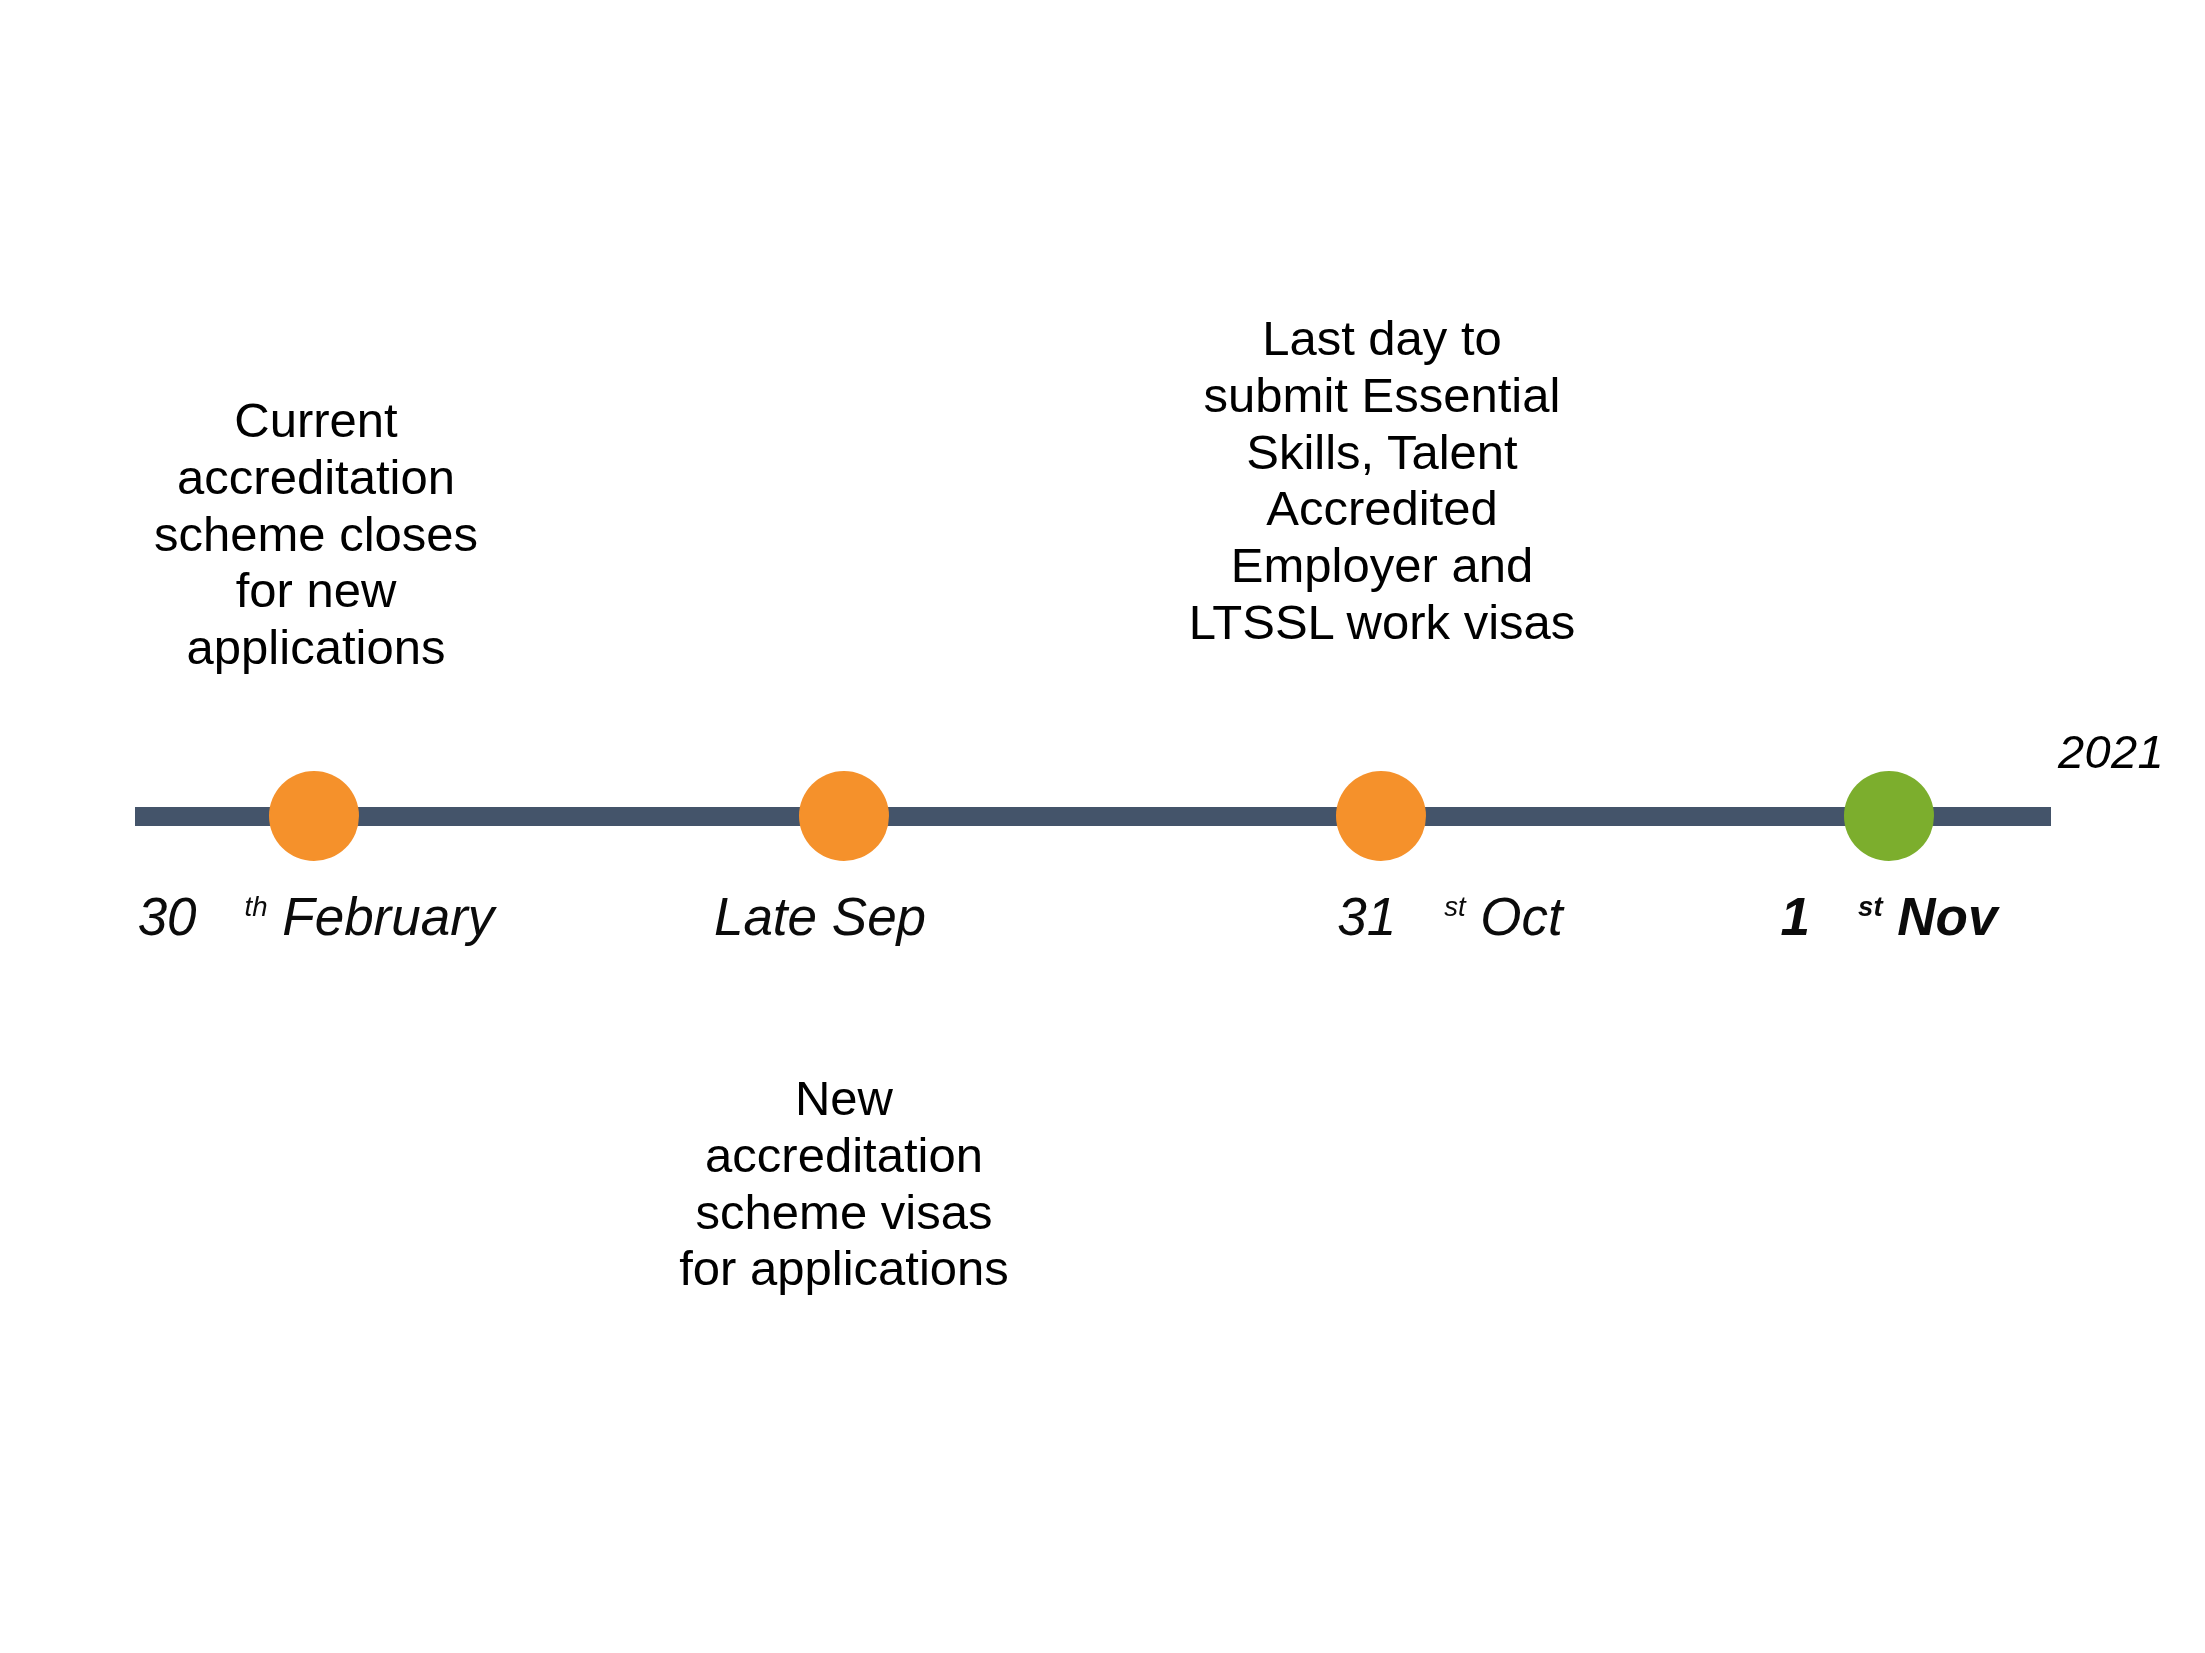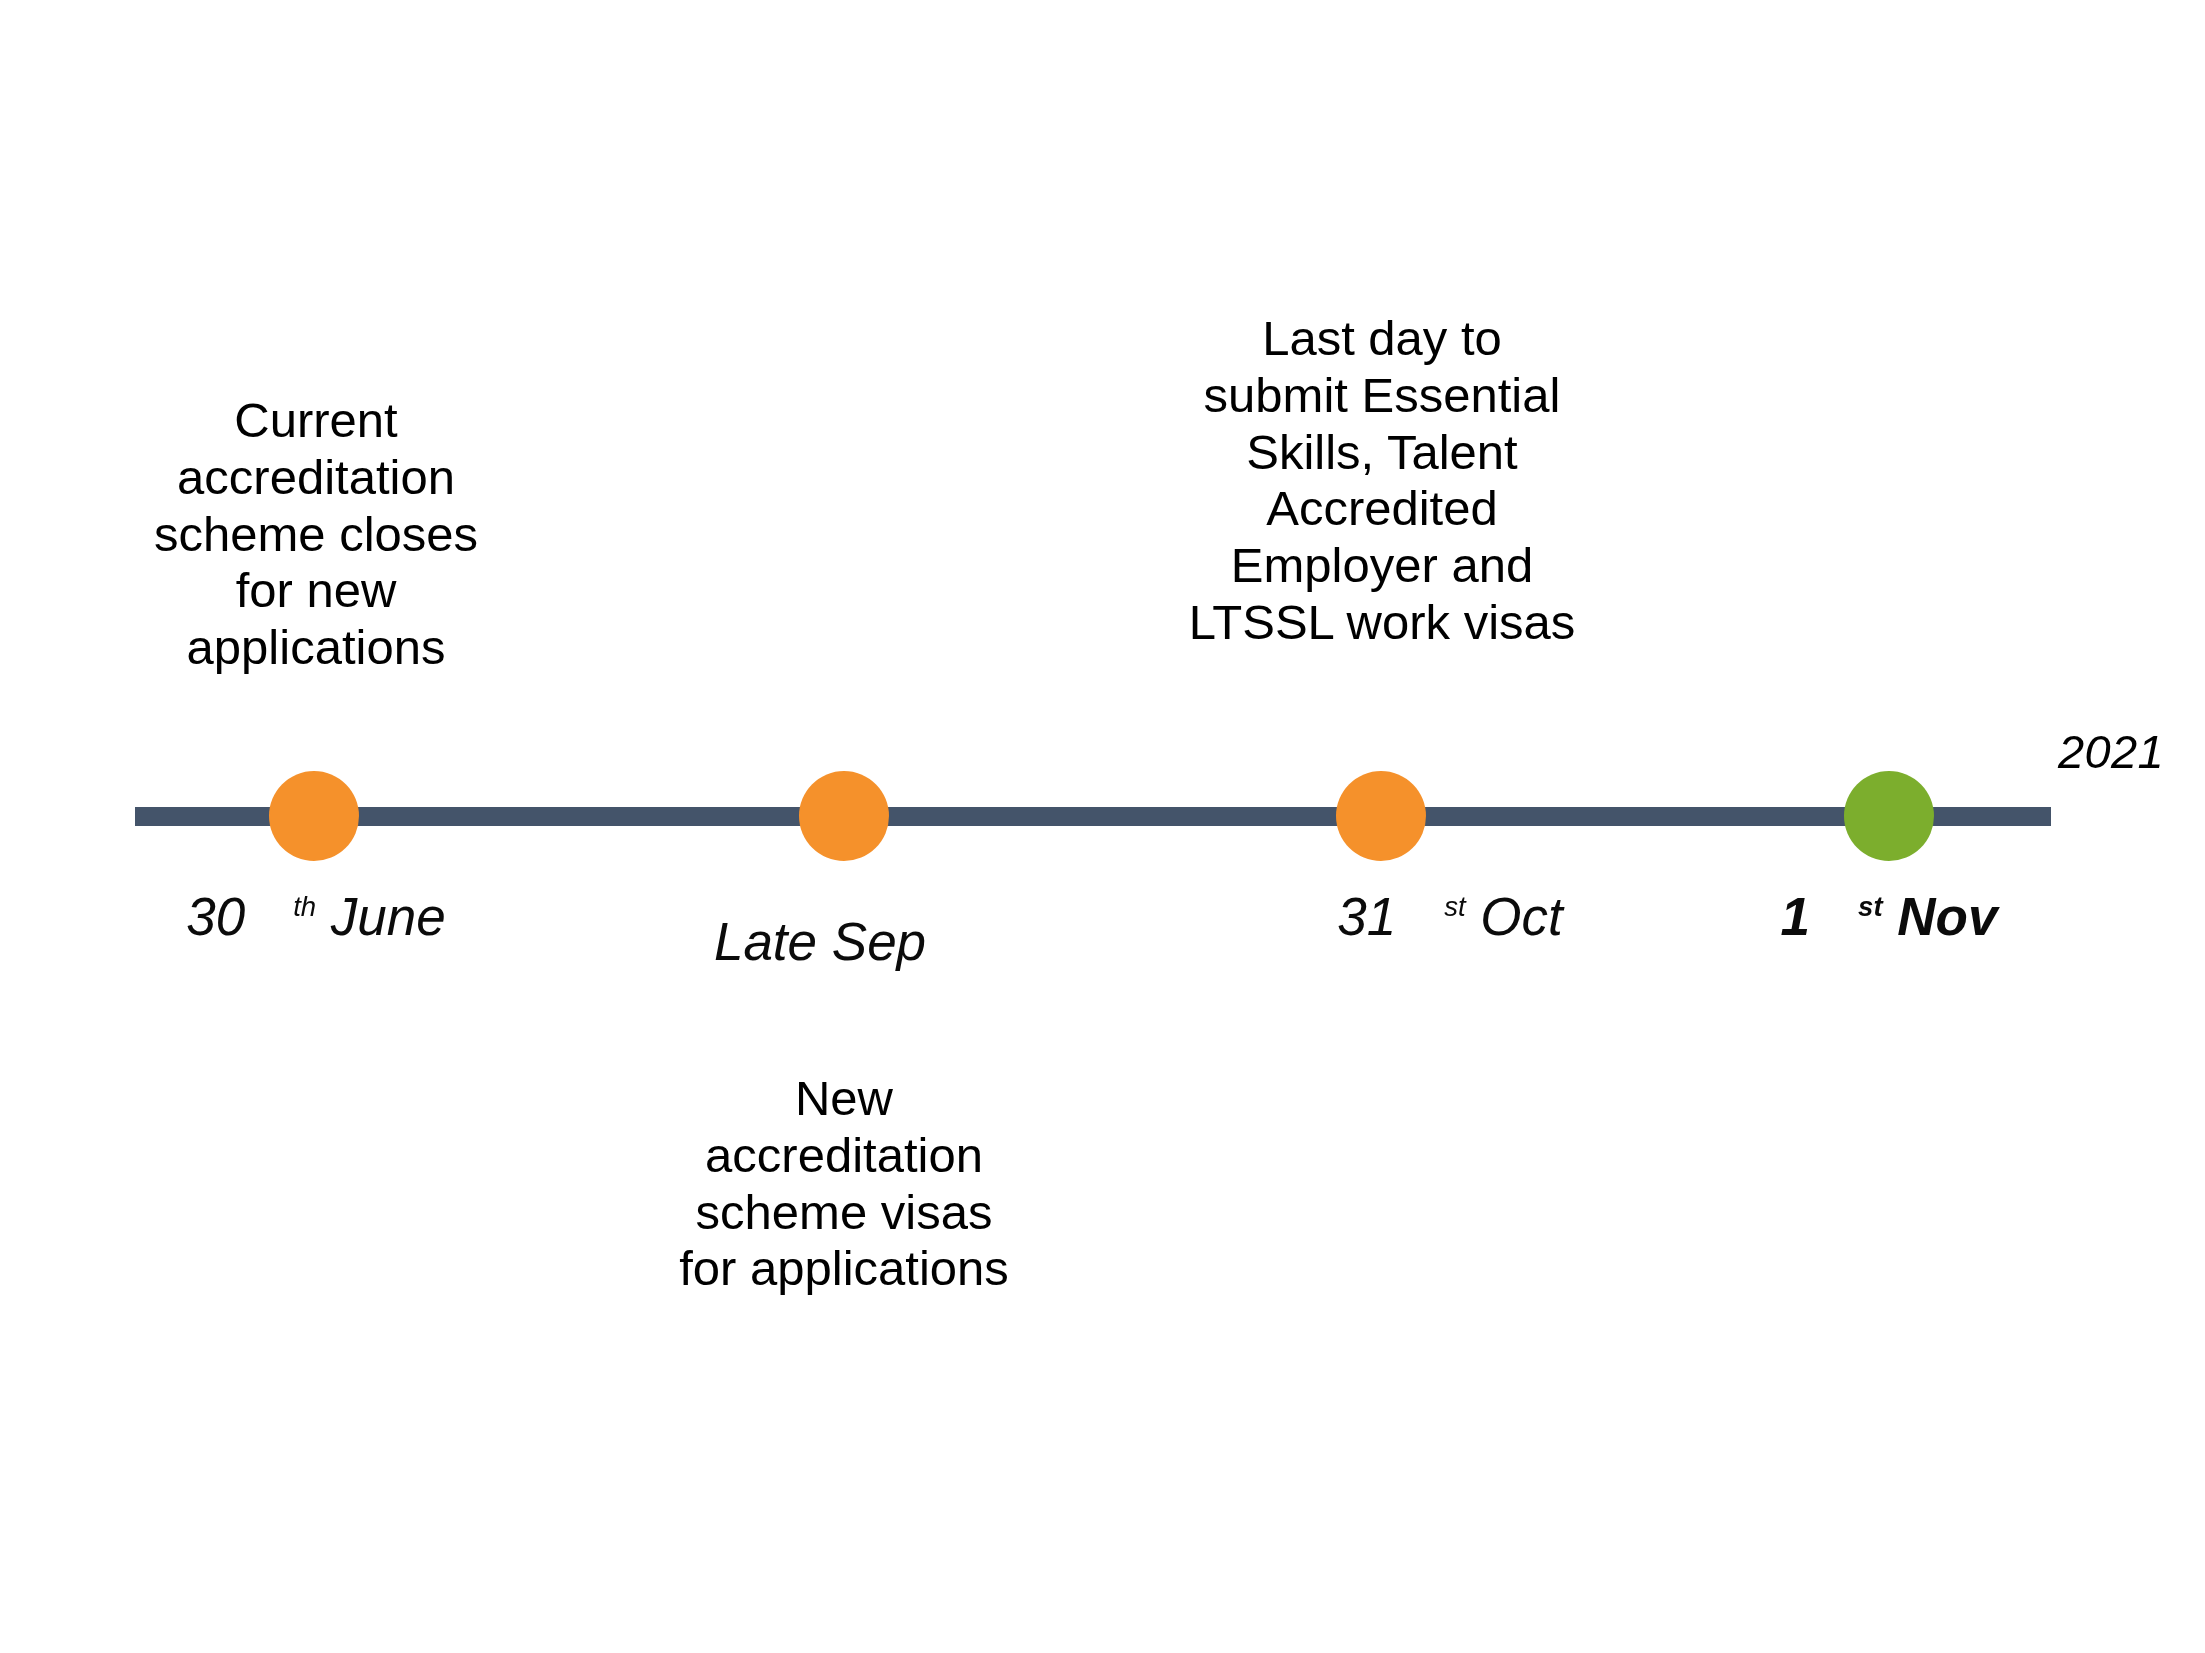--- a/index.html
+++ b/index.html
@@ -99,7 +99,7 @@
 for new
 applications</div>
 
-  <div class="date-label" style="left:316px; top:886px;"><span>30</span><sup>th</sup><span> June</span></div>
+  <div class="date-label" style="left:316px; top:886px;"><span>30</span><sup>th</sup><span> February</span></div>
 
   <div class="node node-orange" style="left:799px;"></div>
 

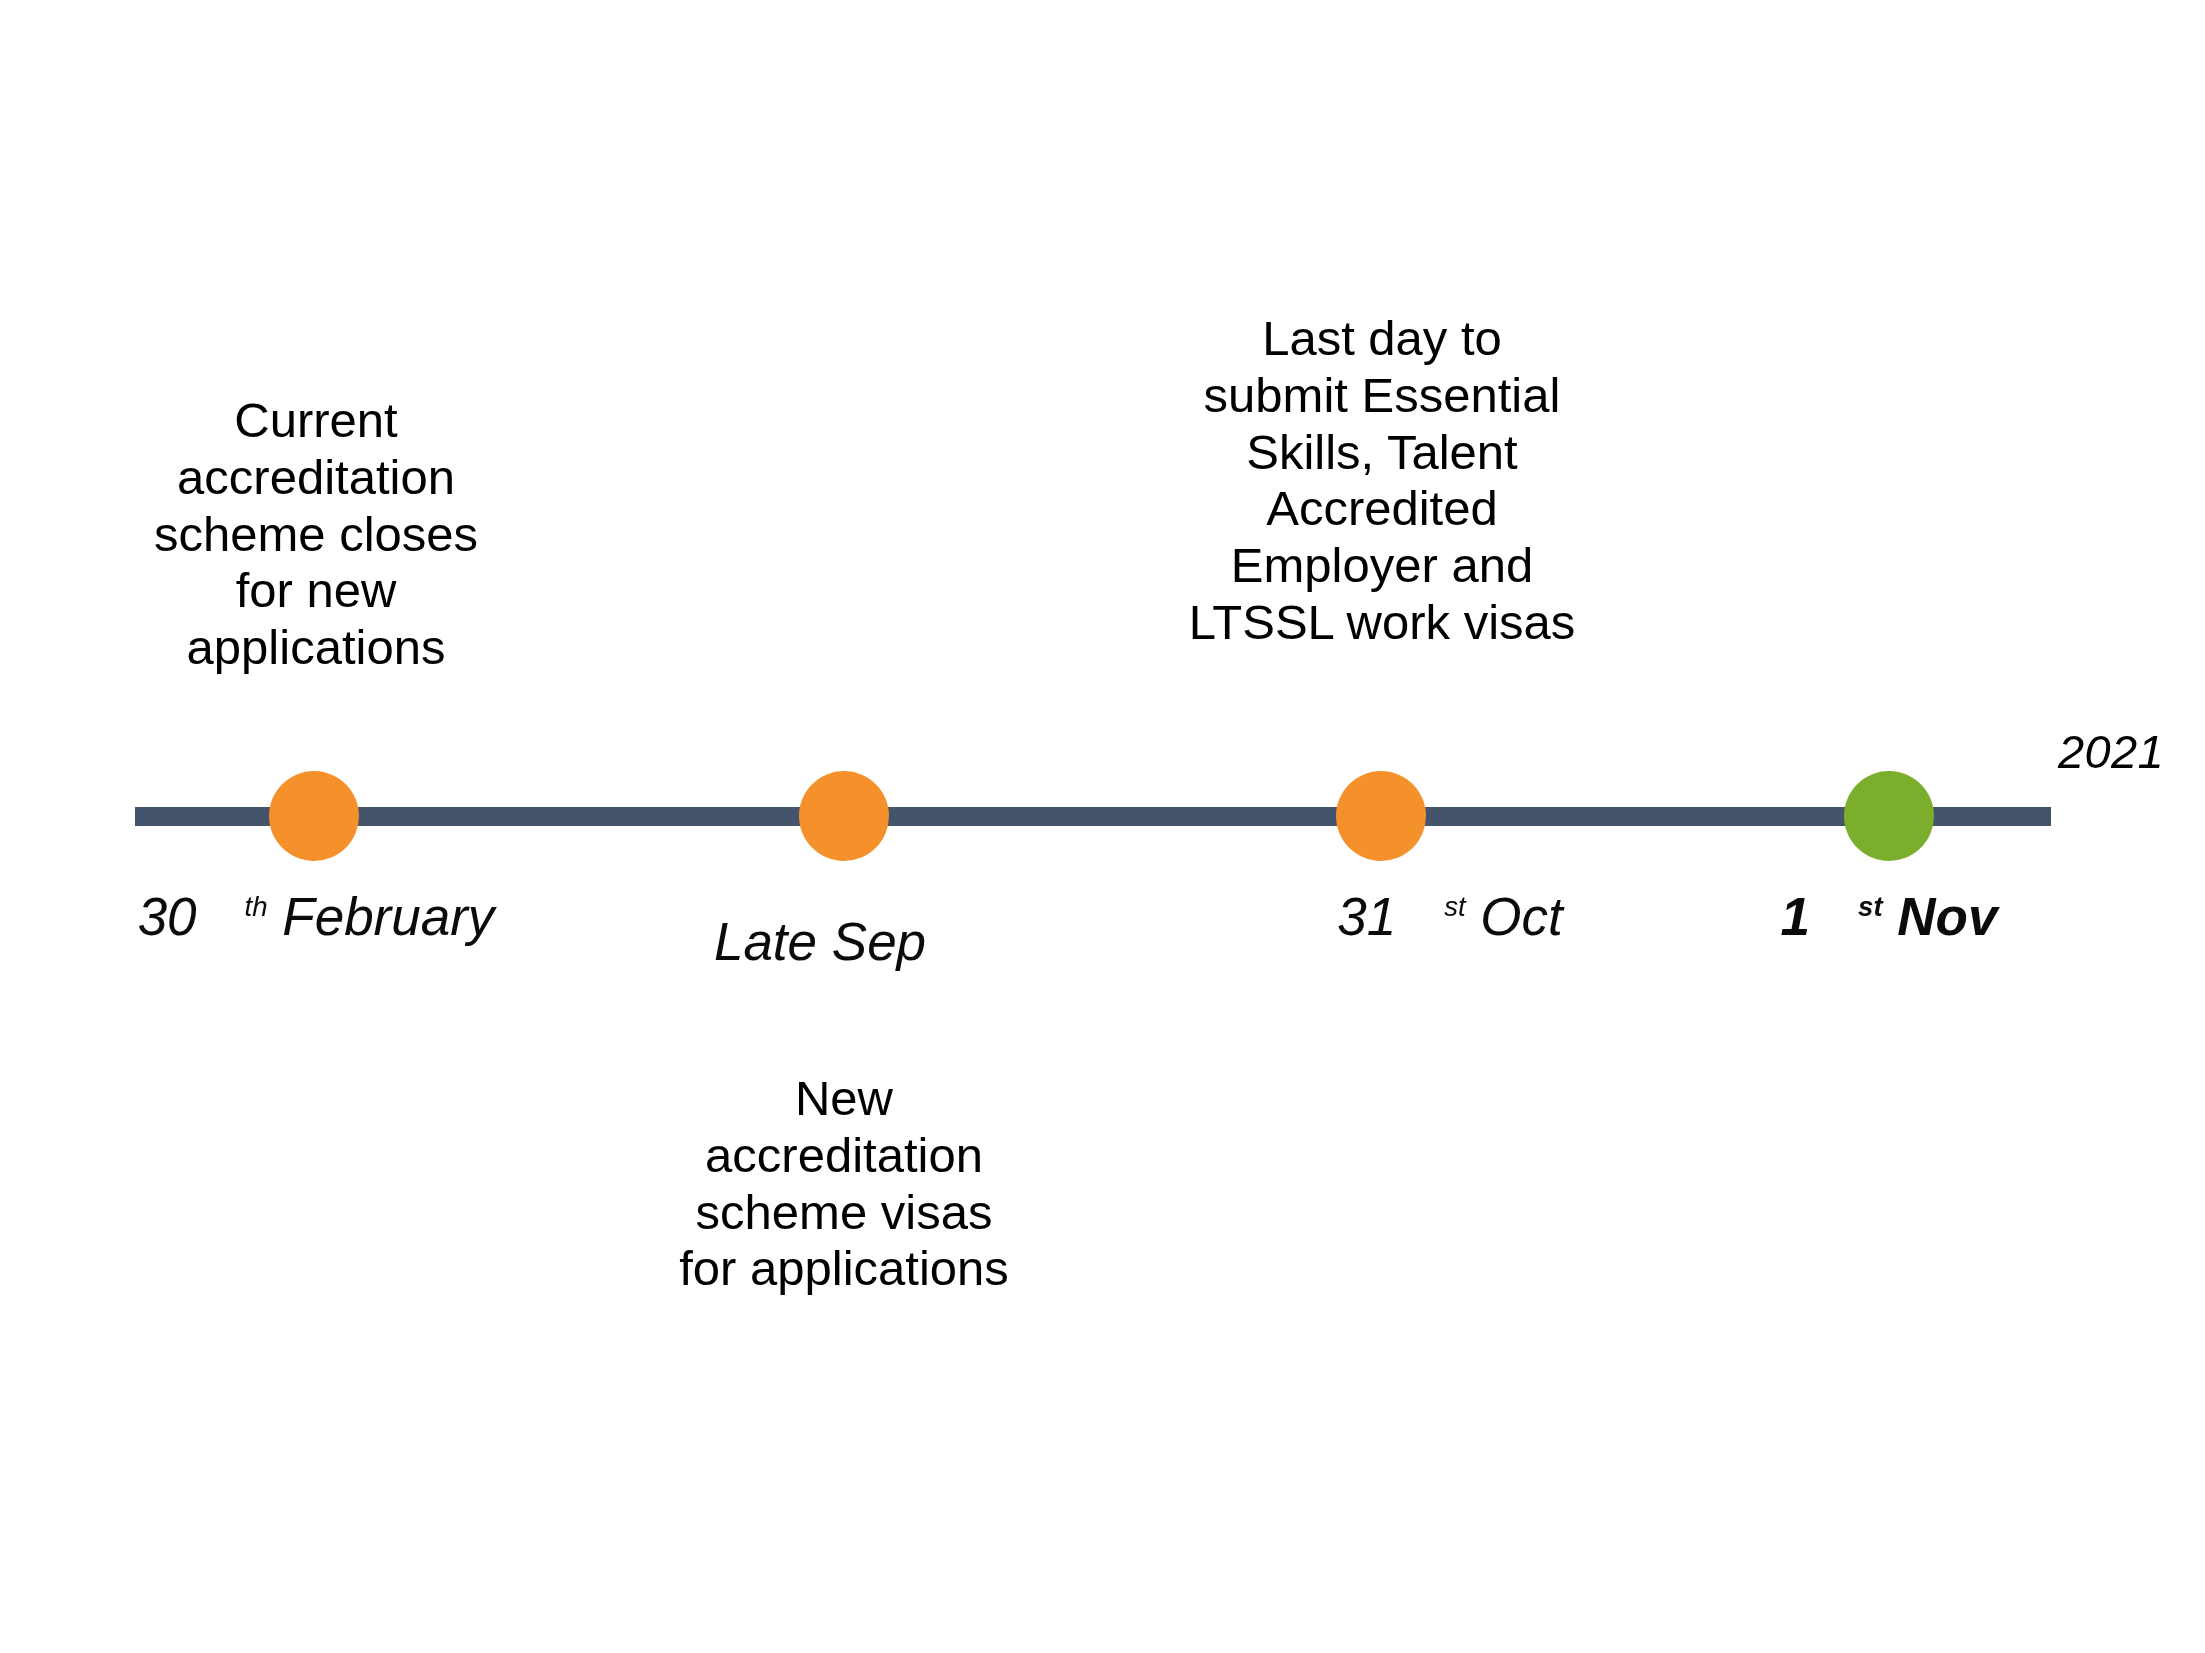--- a/index.html
+++ b/index.html
@@ -108,7 +108,7 @@
 scheme visas
 for applications</div>
 
-  <div class="date-label" style="left:844px; top:911px;"><span>Late Sep</span><sup></sup><span></span></div>
+  <div class="date-label" style="left:844px; top:886px;"><span>Late Sep</span><sup></sup><span></span></div>
 
   <div class="node node-orange" style="left:1336px;"></div>
 

